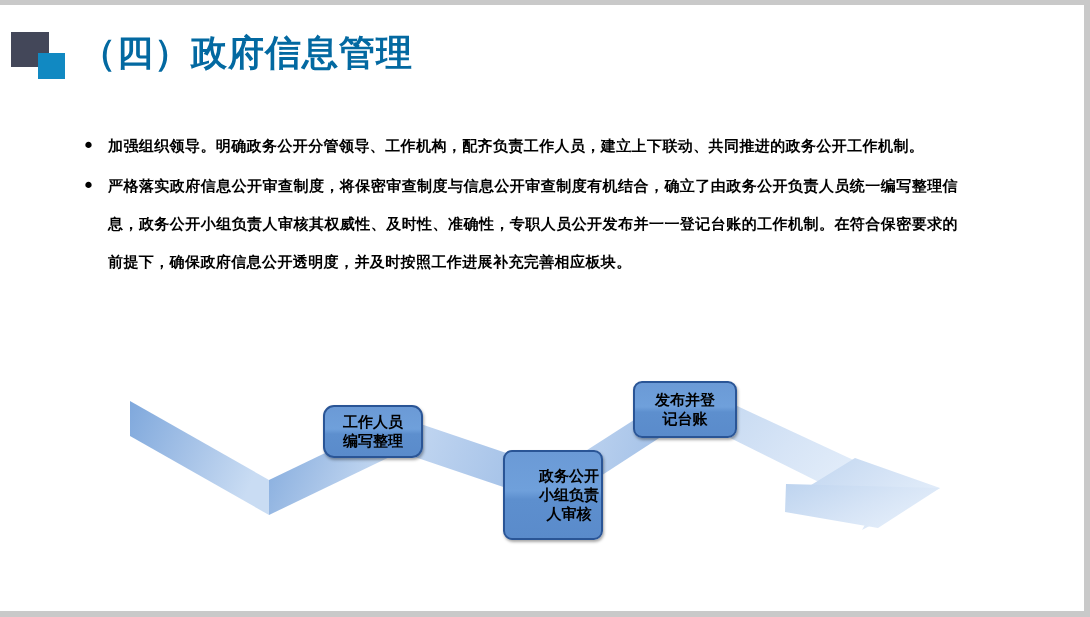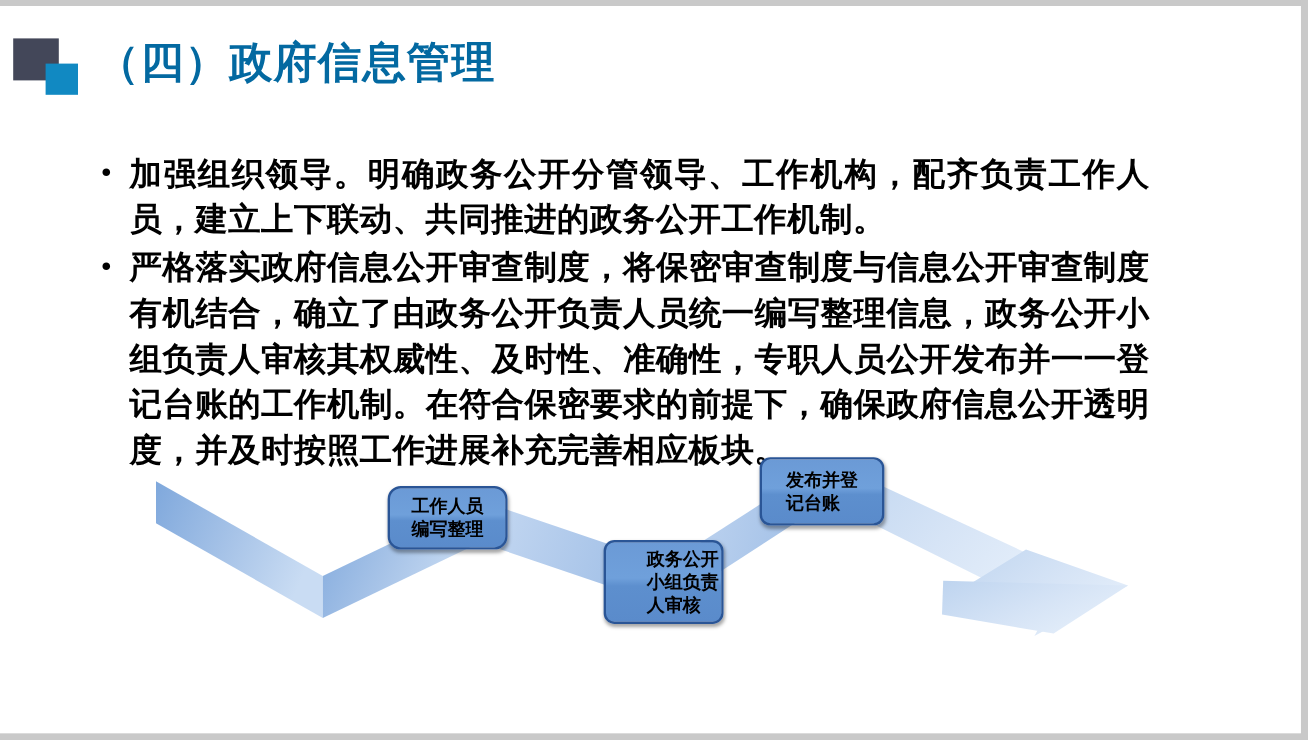--- a/index.html
+++ b/index.html
@@ -101,7 +101,7 @@
   }
   .bullet-text {
     flex: 1 1 auto;
-    font-size: 27px;
+    font-size: 15px;
     font-weight: bold;
     line-height: 38px;
     color: #000000;

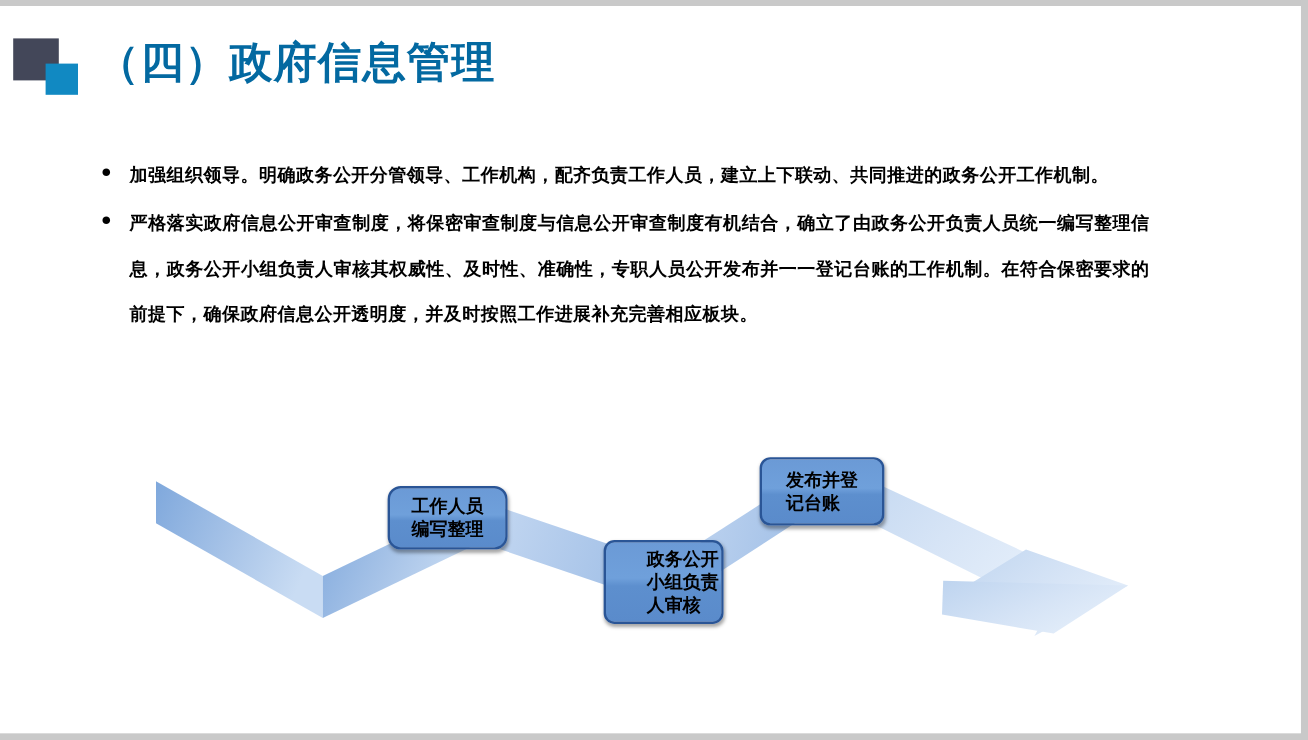--- a/index.html
+++ b/index.html
@@ -130,7 +130,7 @@
     font-weight: bold;
     font-size: 15px;
     line-height: 19px;
-    text-align: left;
+    text-align: center;
     display: flex;
     align-items: center;
     justify-content: center;

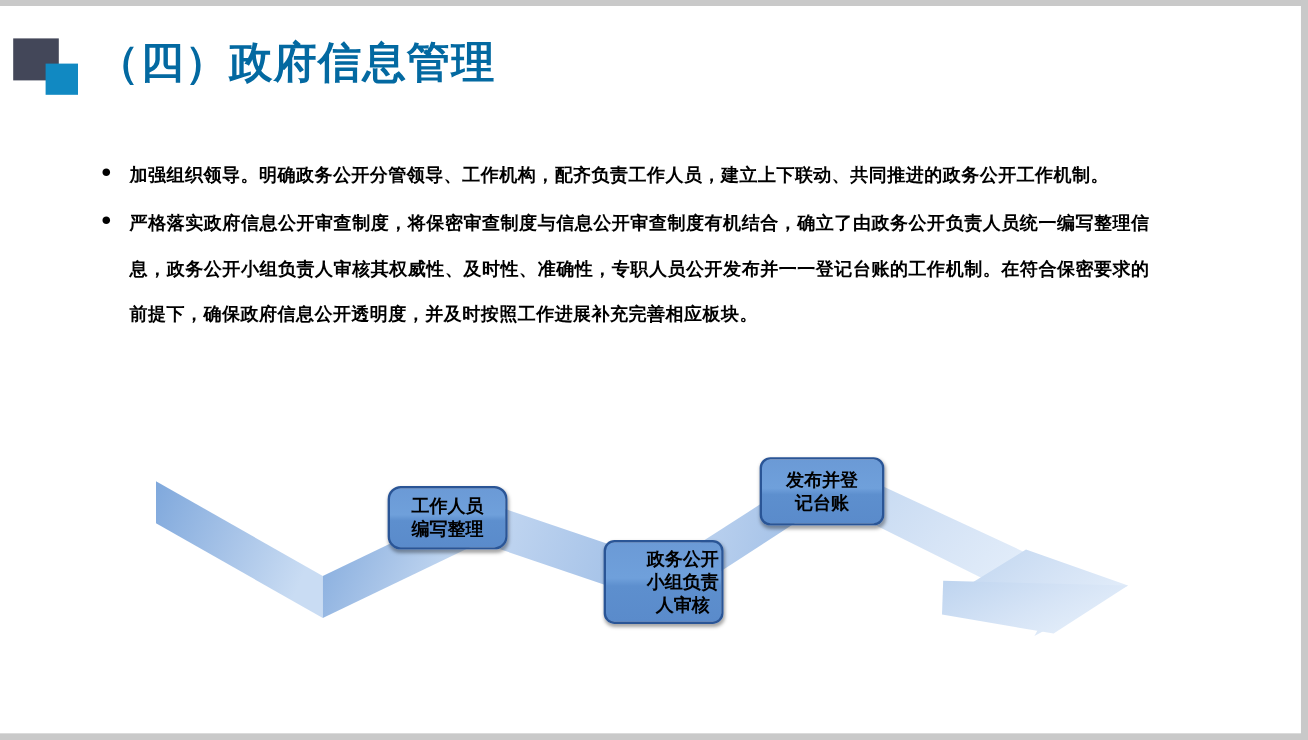--- a/index.html
+++ b/index.html
@@ -140,7 +140,7 @@
     display: block;
   }
   #box-1 { left: 323px; top: 400px; width: 100px; height: 53px; border-radius: 11px; }
-  #box-2 { left: 503px; top: 445px; width: 100px; height: 70px; padding-left: 32px; }
+  #box-2 { left: 503px; top: 445px; width: 100px; height: 90px; padding-left: 32px; }
   #box-3 { left: 633px; top: 376px; width: 104px; height: 57px; }
 </style>
 </head>

